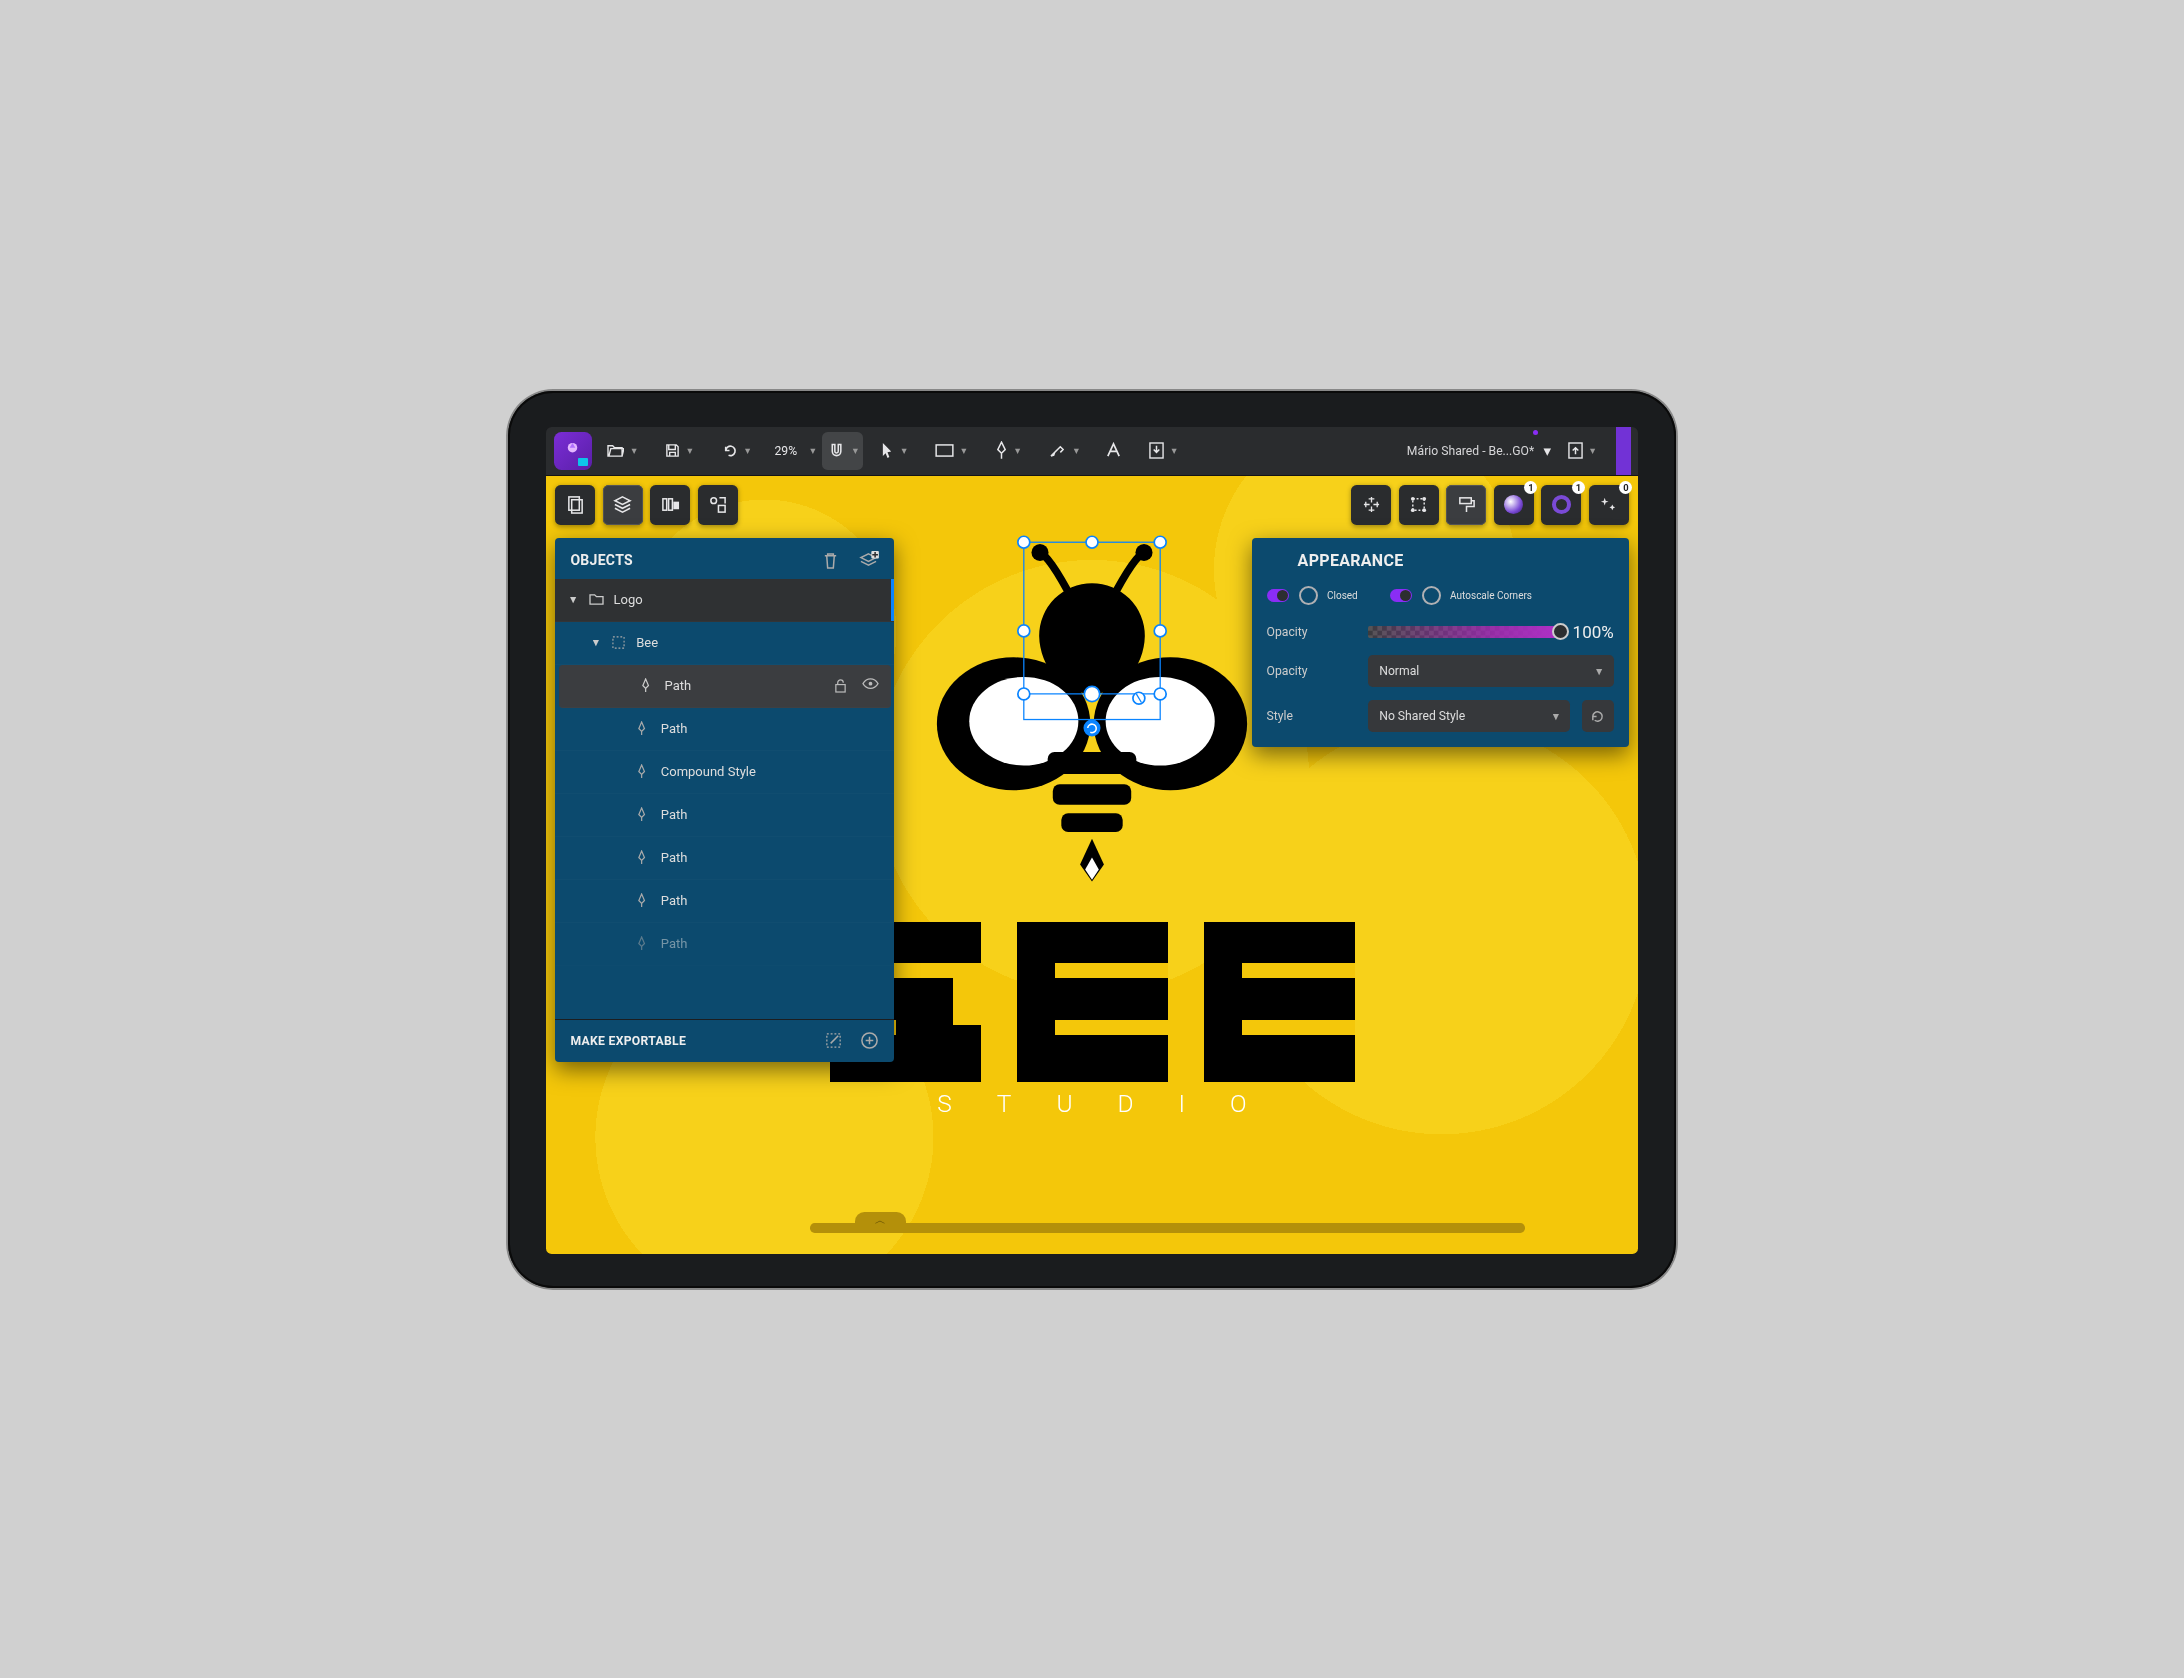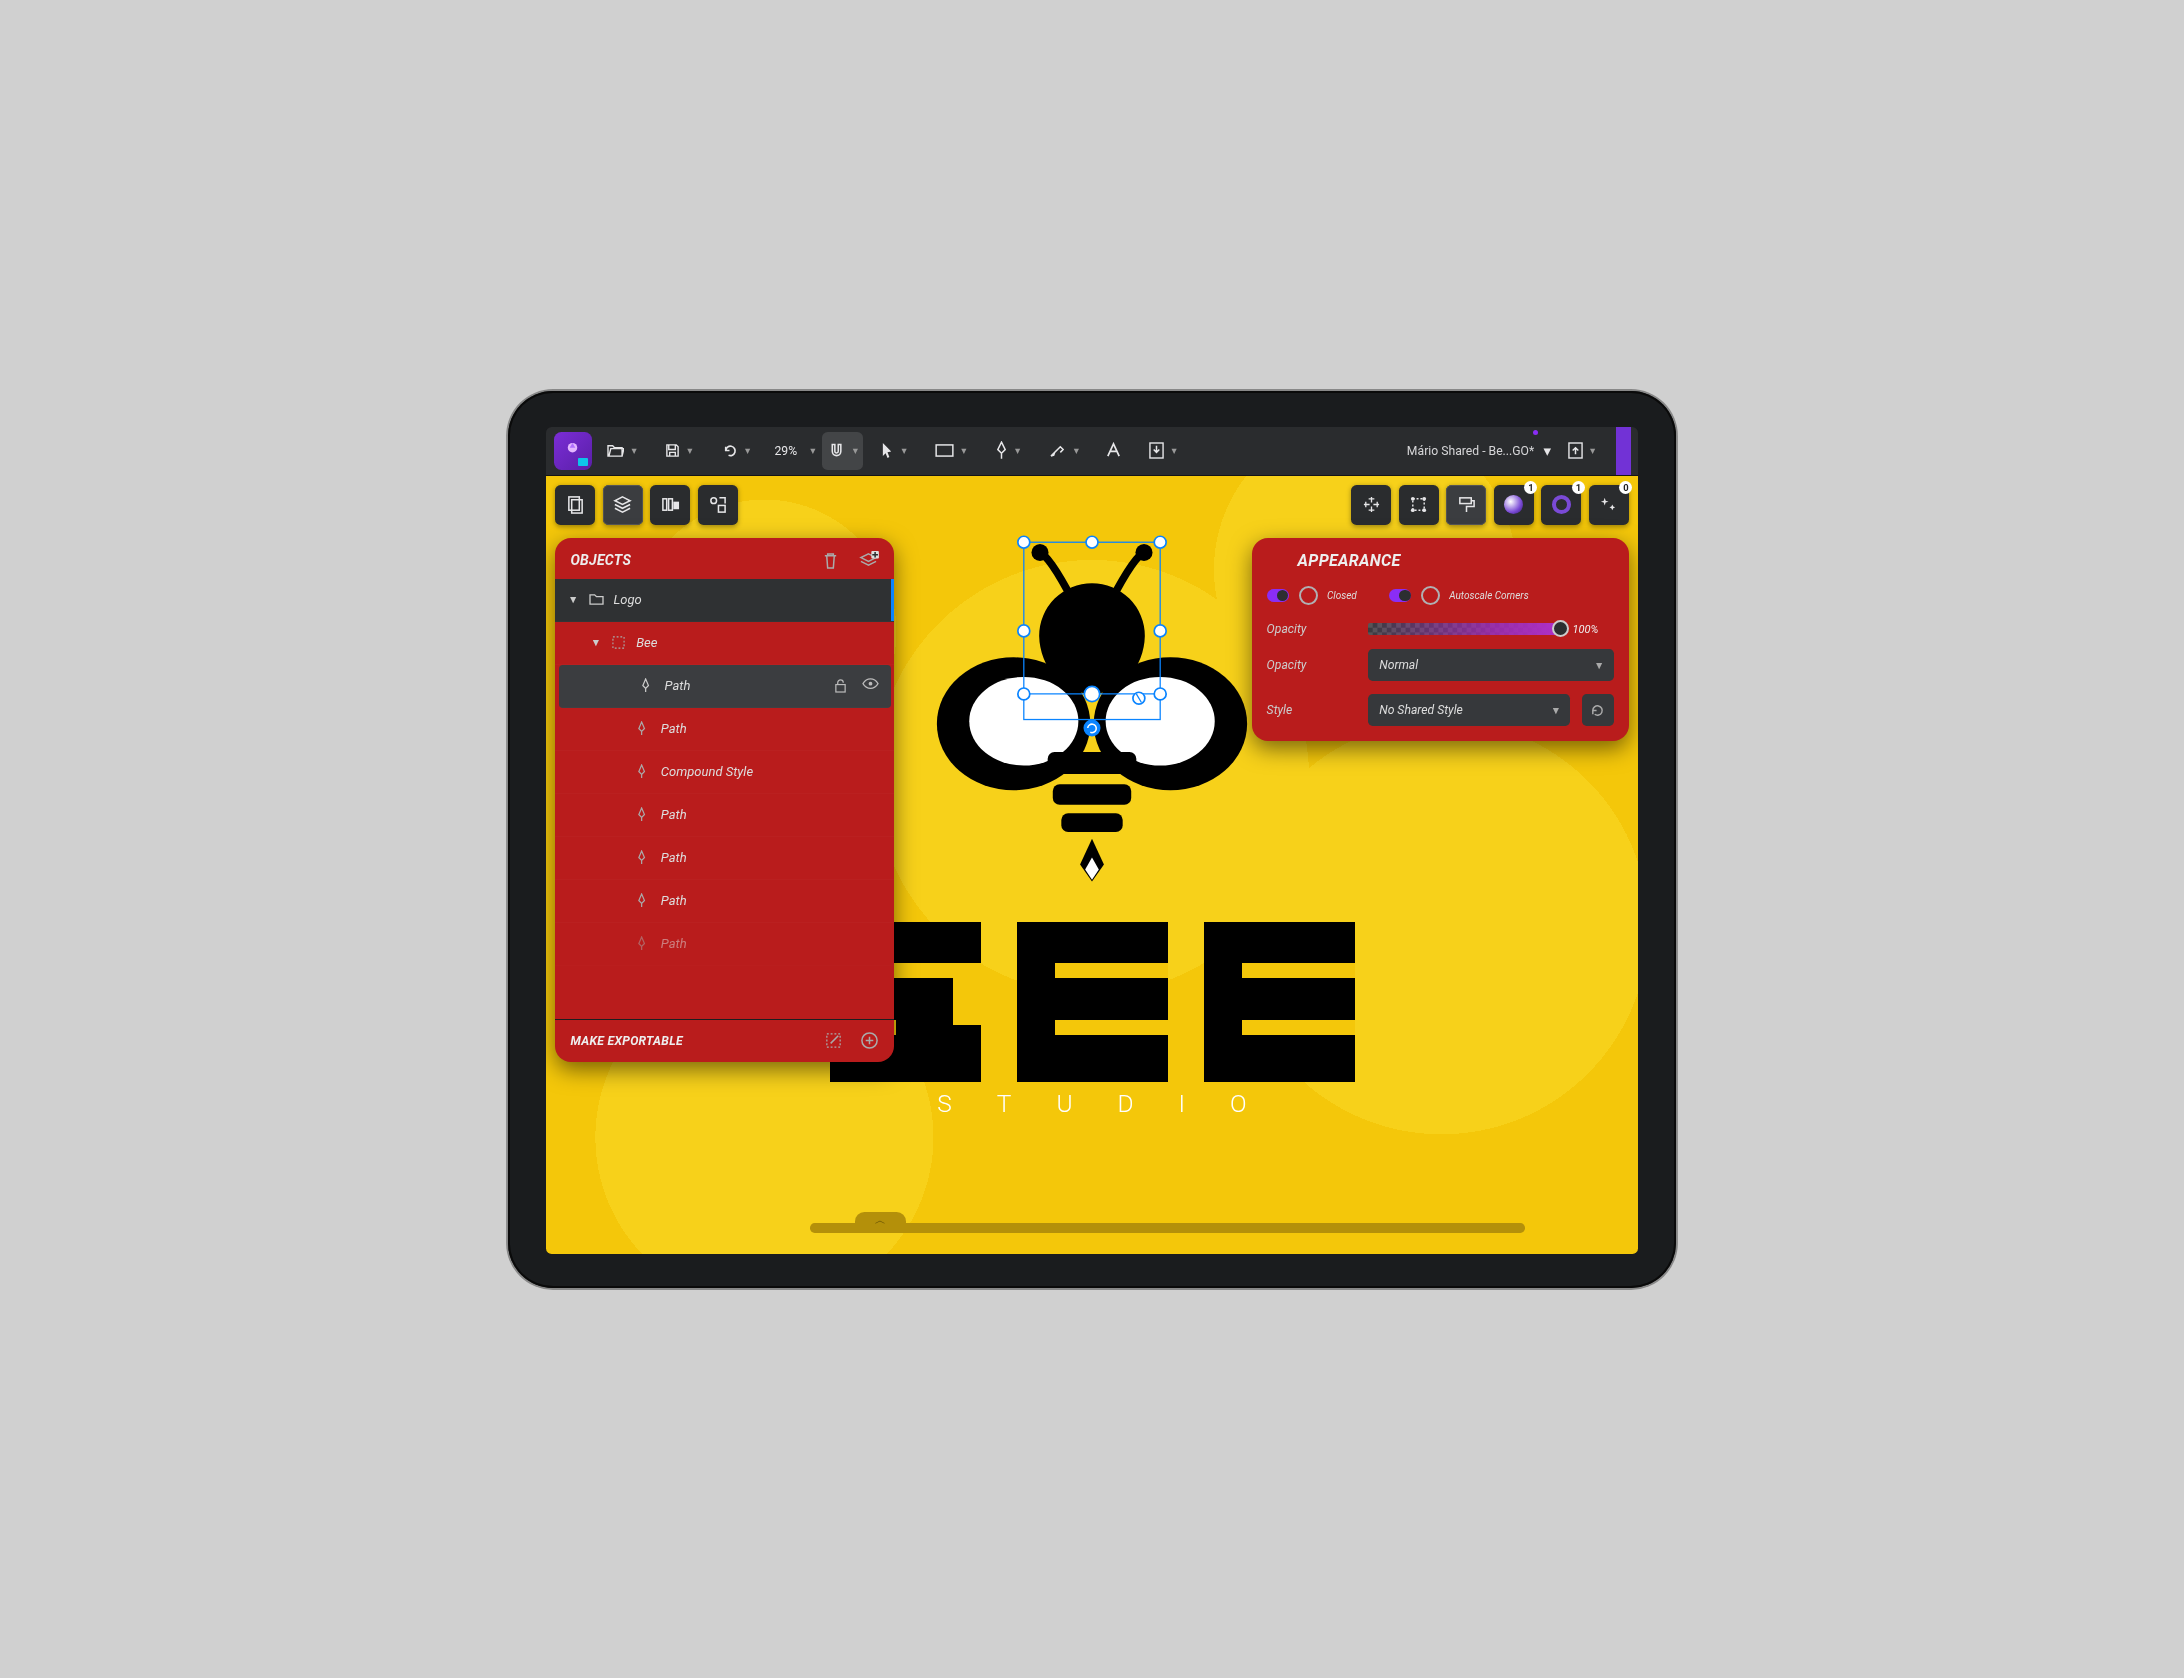--- a/index.html
+++ b/index.html
@@ -155,12 +155,11 @@
   
   .panel {
     position: absolute;
-    background: #b91c1c;
-    border-radius: 16px;
+    background: #0c4a6e;
+    border-radius: 4px;
     box-shadow: 0 7.5px 22.6px rgba(0,0,0,0.5);
     color: #ddd;
     font-size: 13px;
-    font-style: italic;
   }
   .objects-panel {
     top: 62px; left: 9.4px;

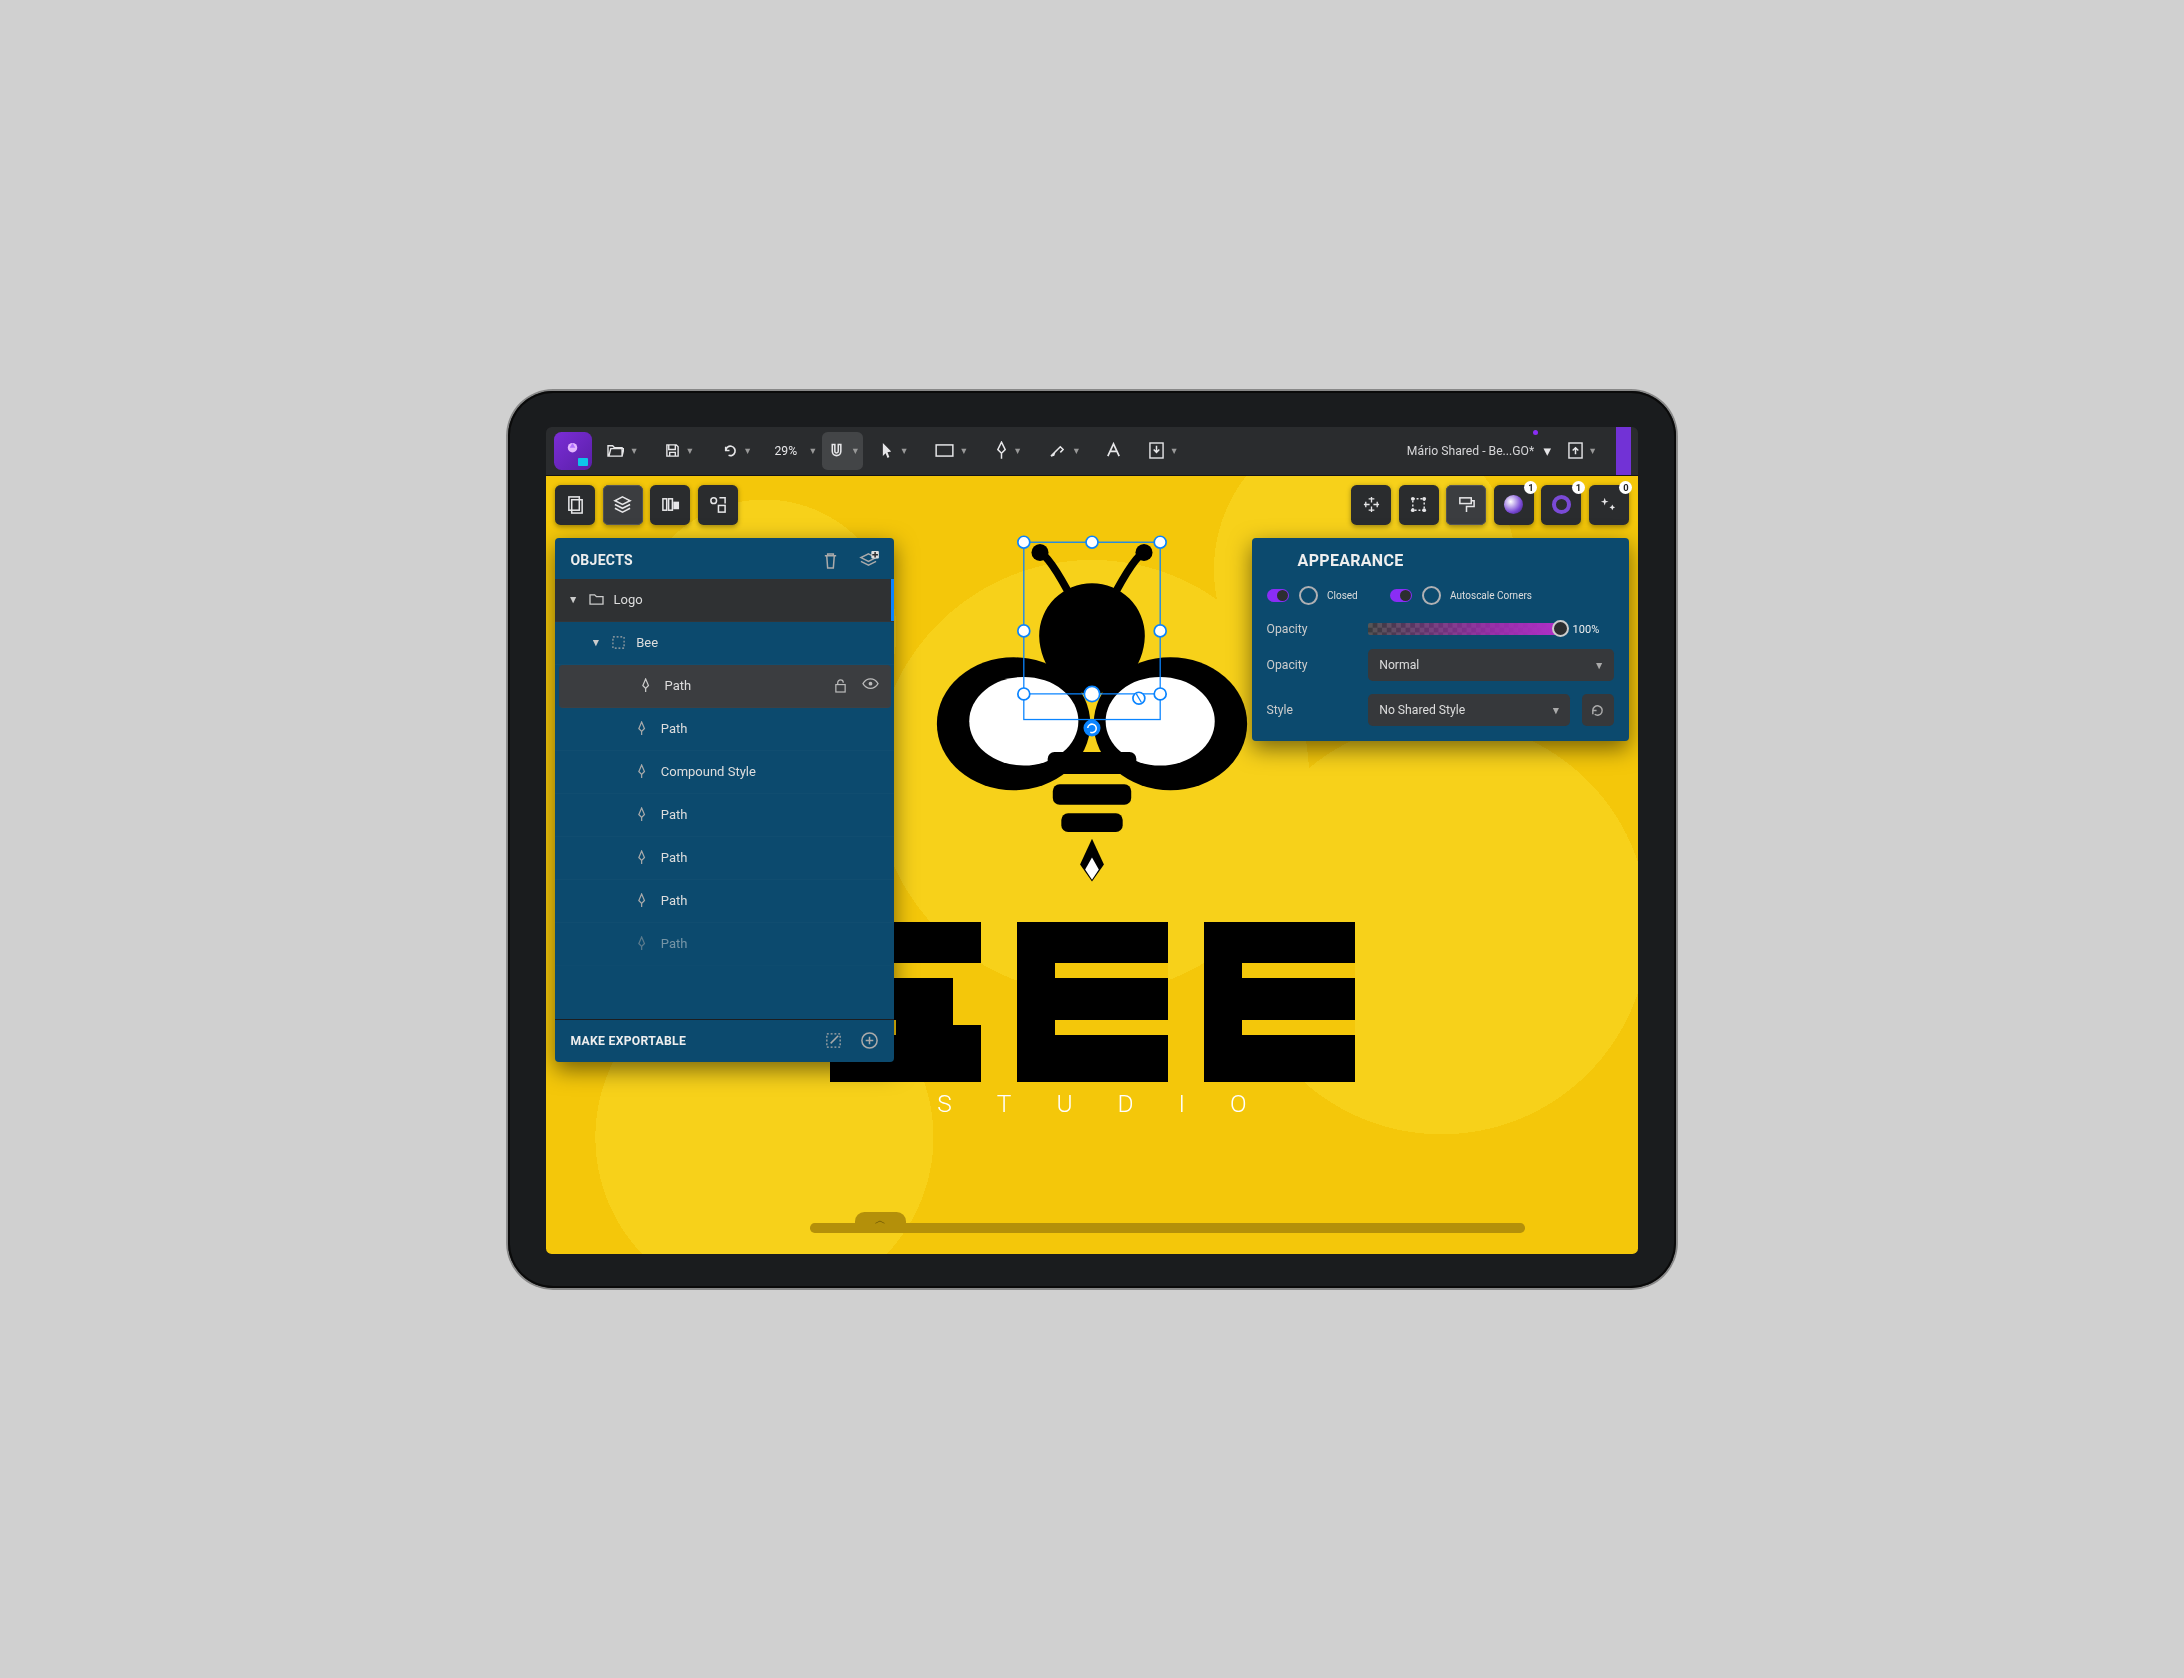--- a/index.html
+++ b/index.html
@@ -239,7 +239,7 @@
     width: 17px; height: 17px; border-radius: 50%;
     border: 2.8px solid #ccc; background: #2c2e30;
   }
-  .slider-val { width: 41px; text-align: left; font-size: 11px; color: #eee; }
+  .slider-val { width: 41px; text-align: left; font-size: 17px; color: #eee; }
   .select {
     flex: 1; height: 32px; background: #36383b; border-radius: 4.7px;
     display: flex; align-items: center; padding: 0 11.3px;

